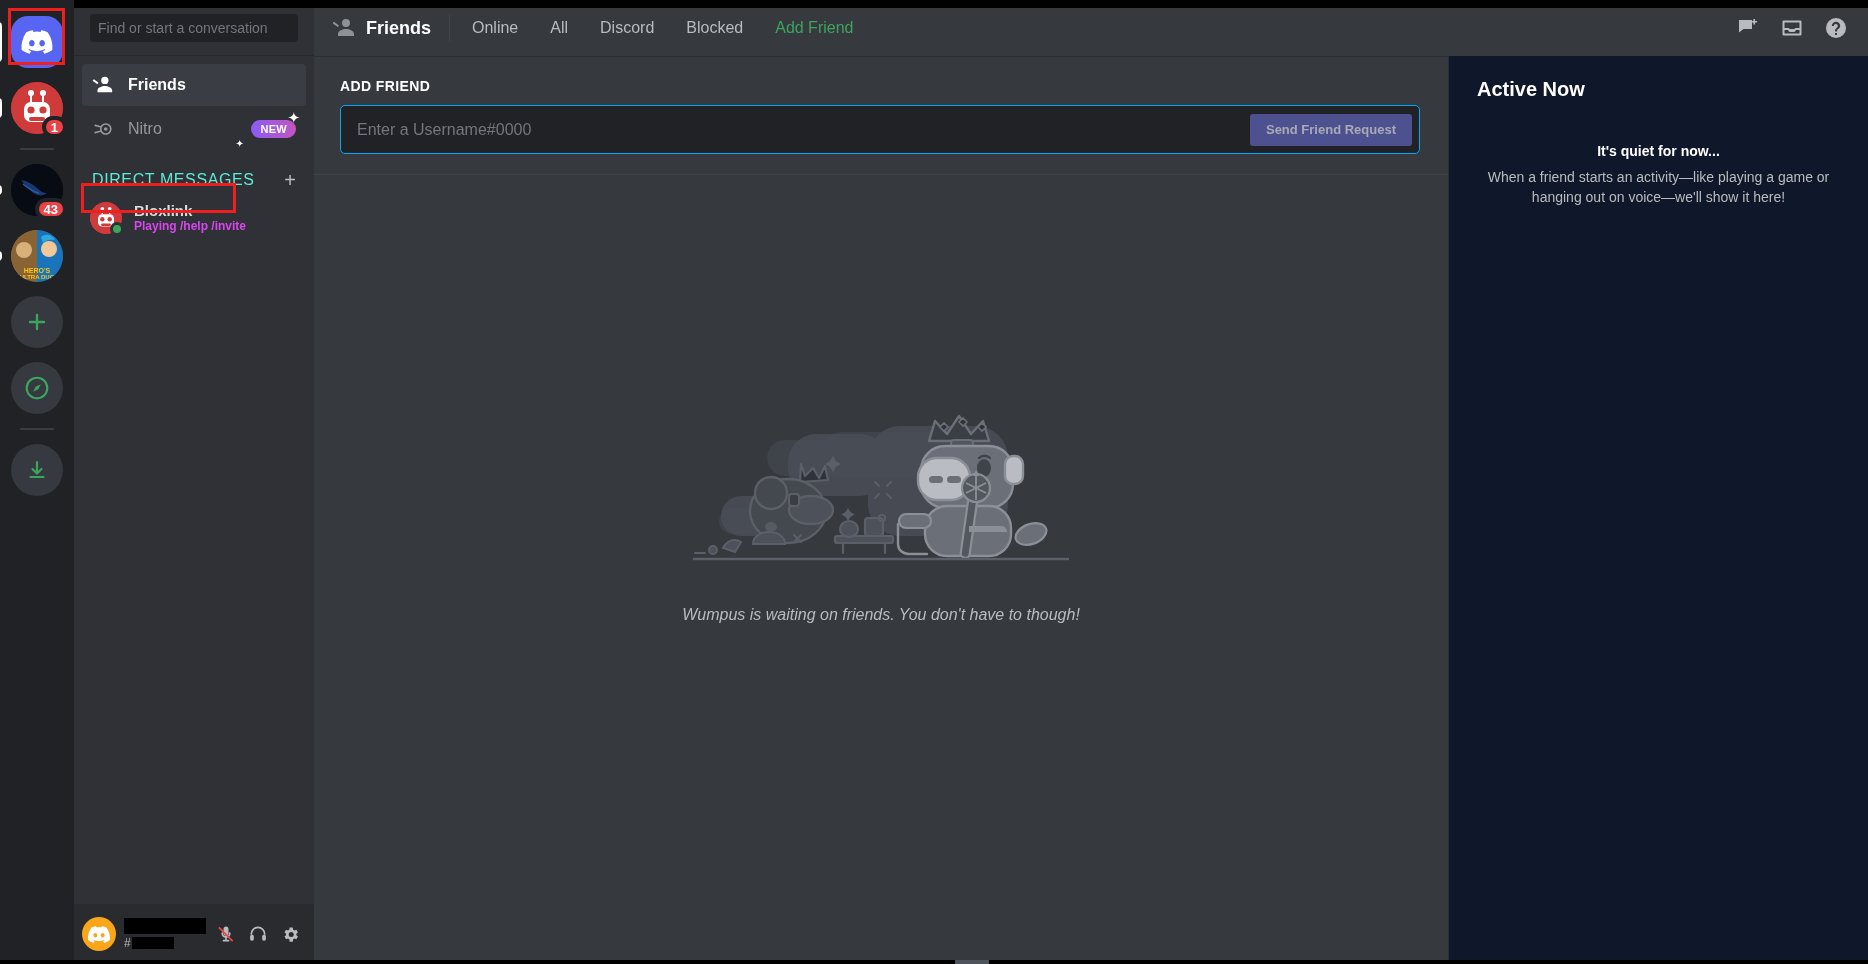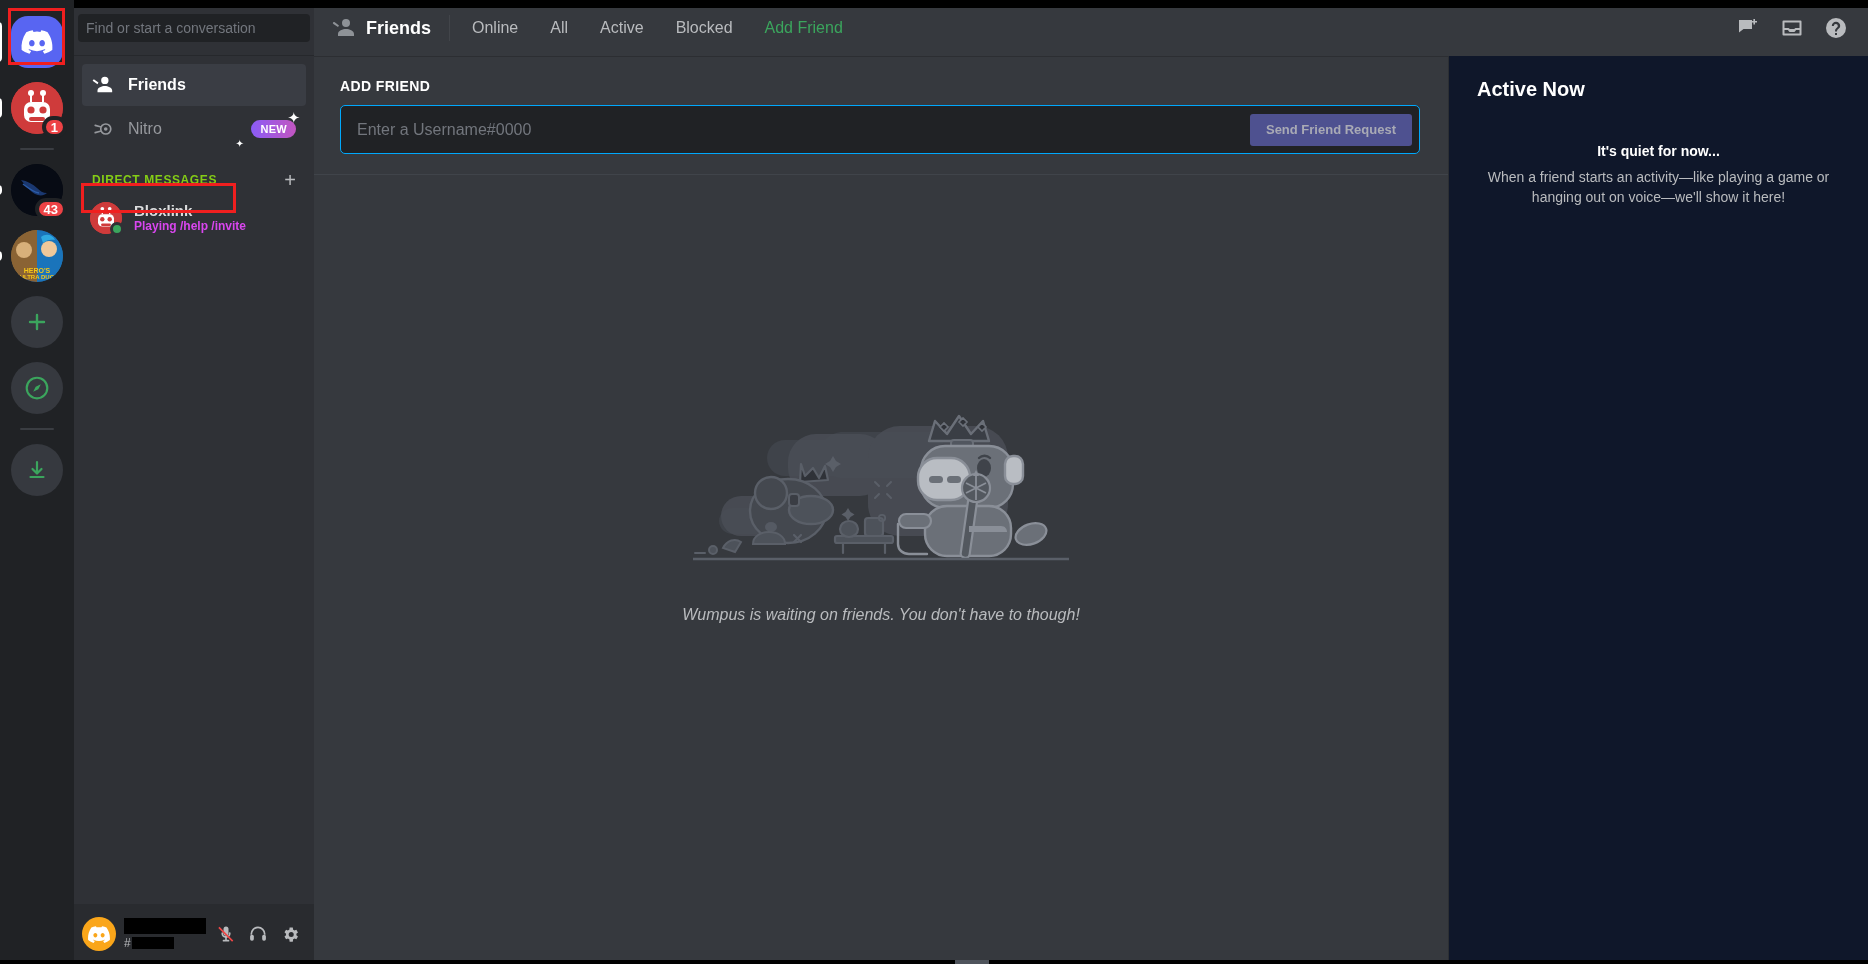--- a/index.html
+++ b/index.html
@@ -116,7 +116,7 @@
     height: 56px;
     display: flex;
     align-items: center;
-    padding: 0 4px;
+    padding: 0 16px;
     border-bottom: 1px solid #26282c;
     flex-shrink: 0;
   }

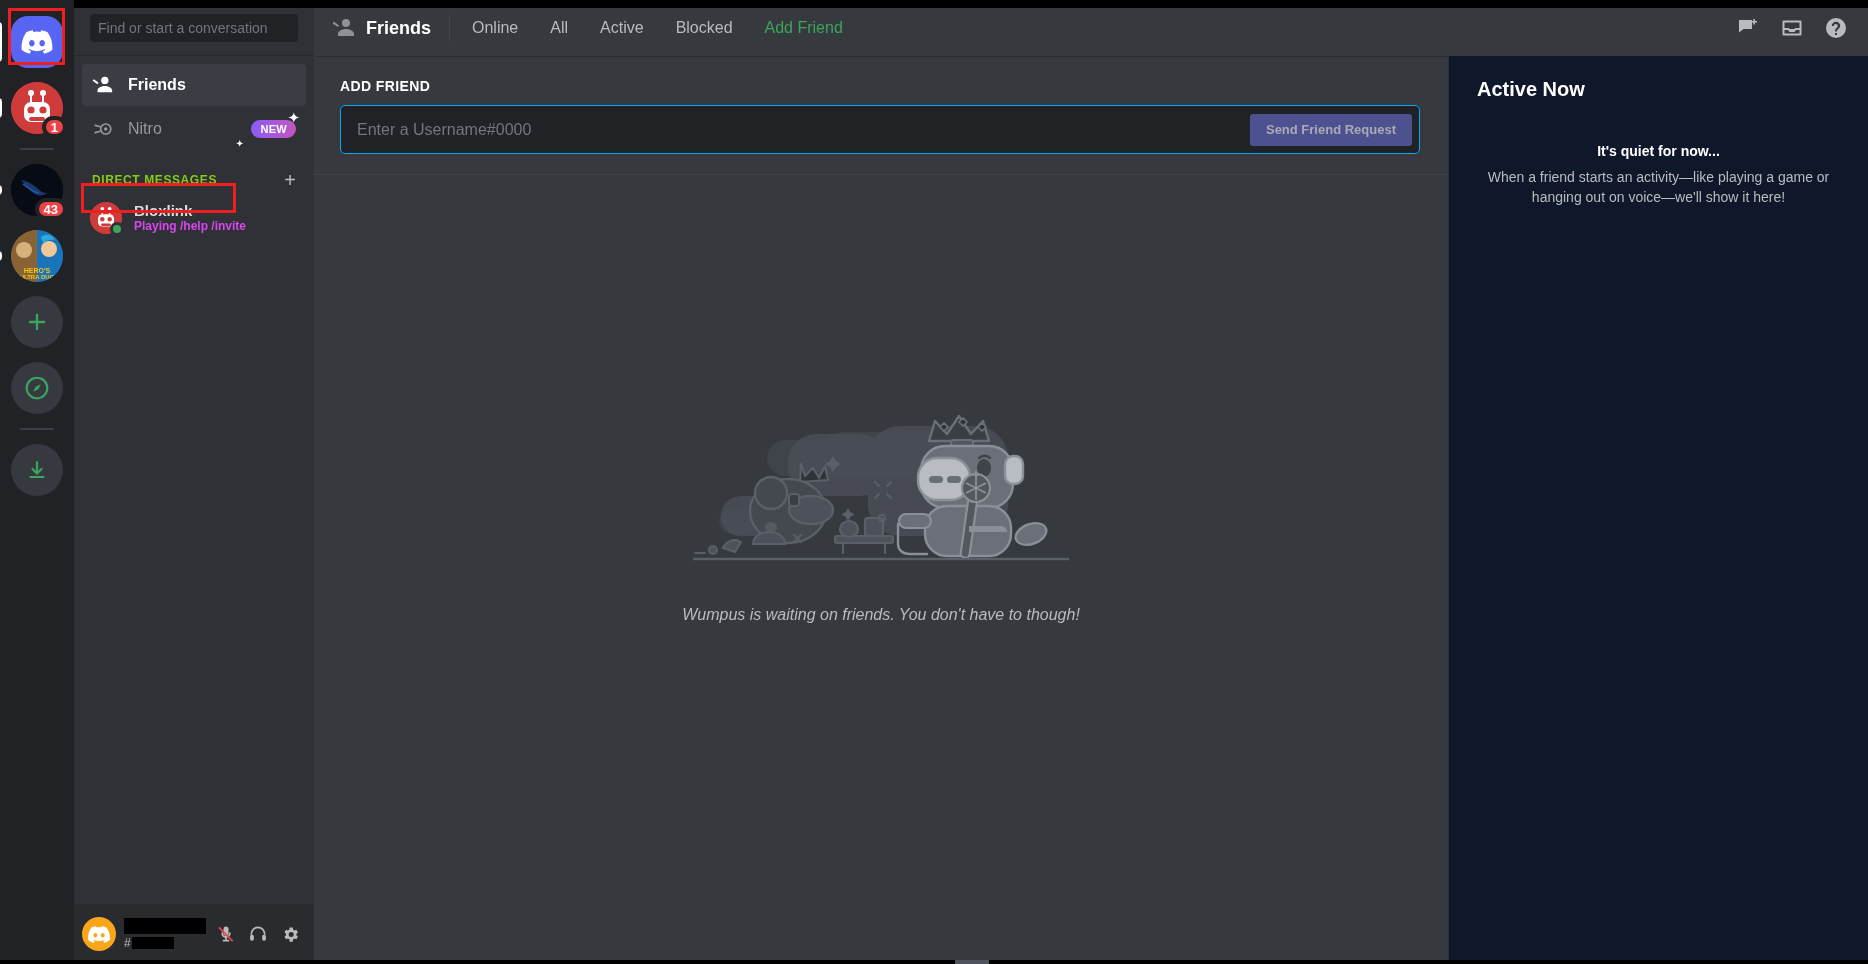--- a/index.html
+++ b/index.html
@@ -586,7 +586,7 @@
       <span class="vdivider"></span>
       <span class="tab">Online</span>
       <span class="tab">All</span>
-      <span class="tab">Active</span>
+      <span class="tab">Discord</span>
       <span class="tab">Blocked</span>
       <span class="tab add-friend">Add Friend</span>
 

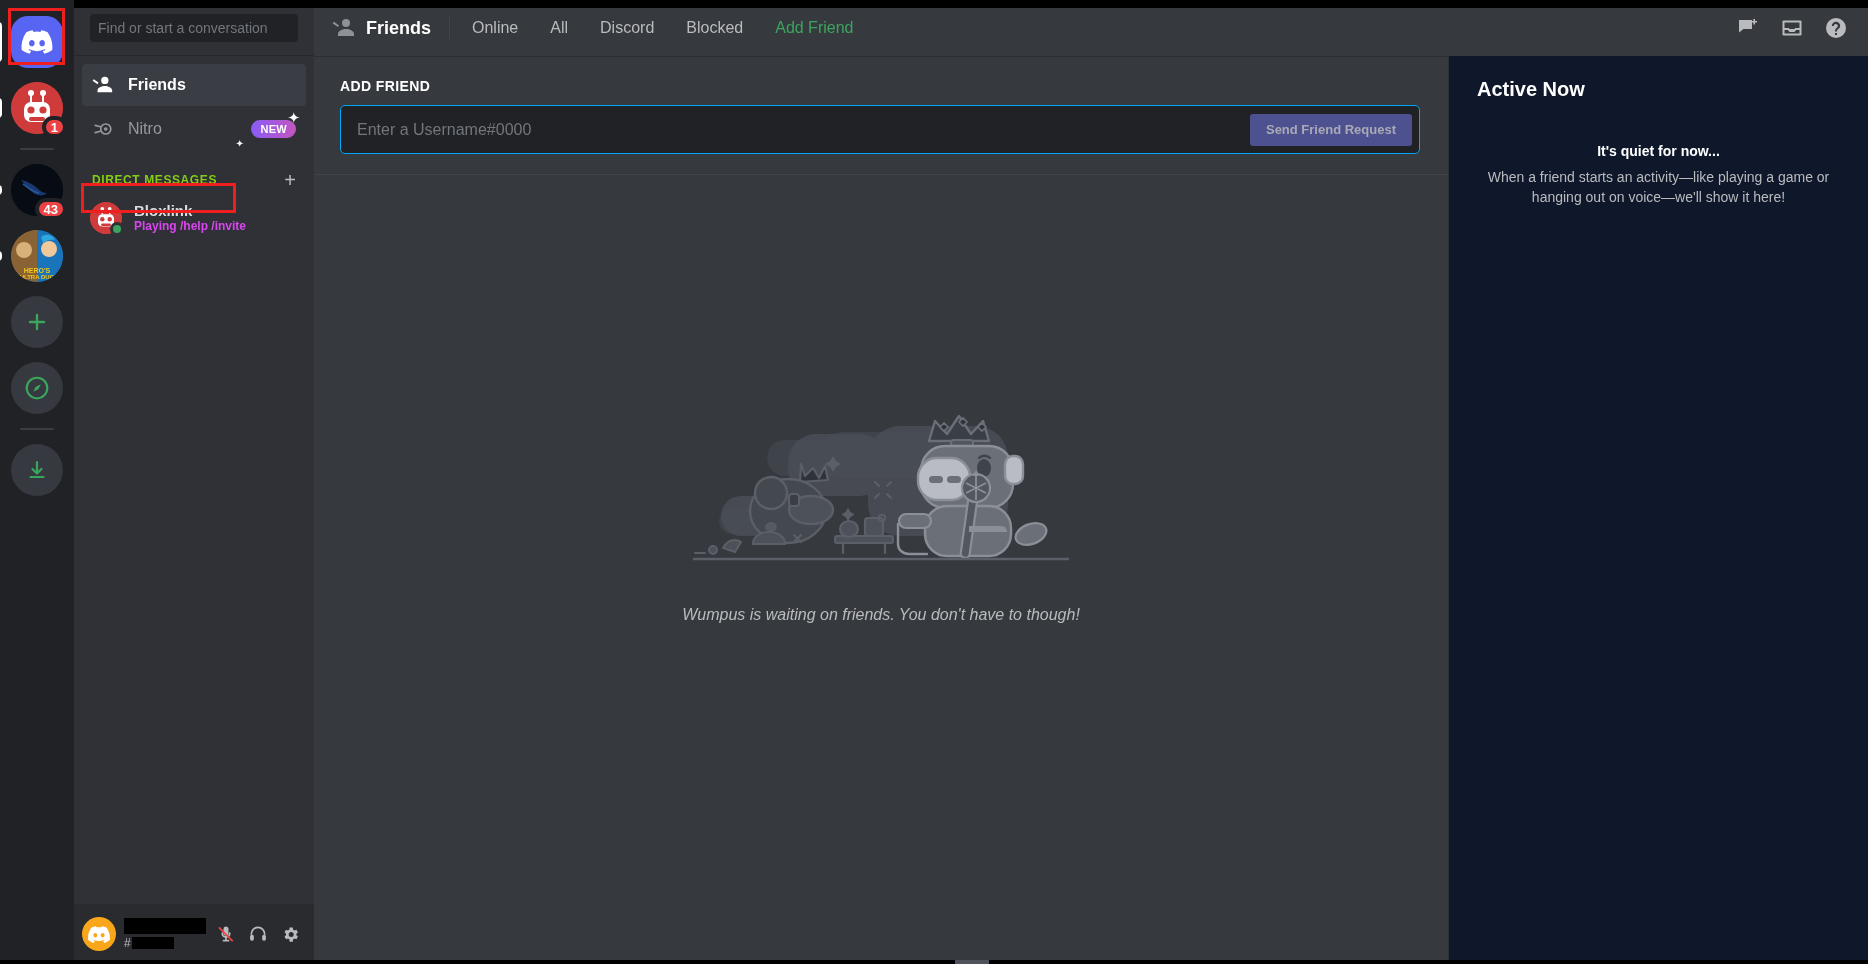--- a/index.html
+++ b/index.html
@@ -179,10 +179,10 @@
     position: relative;
   }
   .dm-header .title {
-    font-size: 12px;
-    font-weight: bold;
+    font-size: 16px;
+    font-weight: normal;
     letter-spacing: .6px;
-    color: #84cc16;
+    color: #5eead4;
     cursor: pointer;
   }
   .dm-header .plus {

